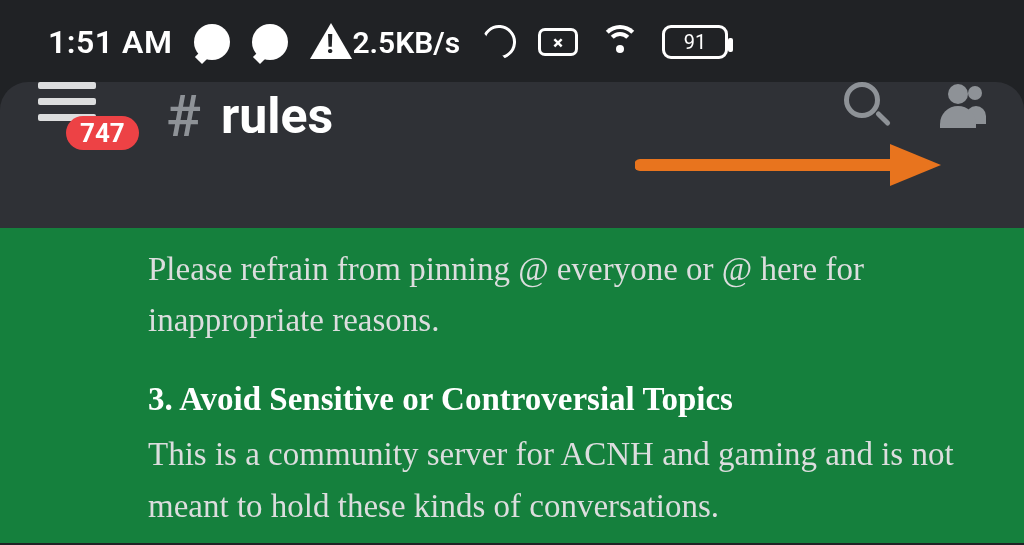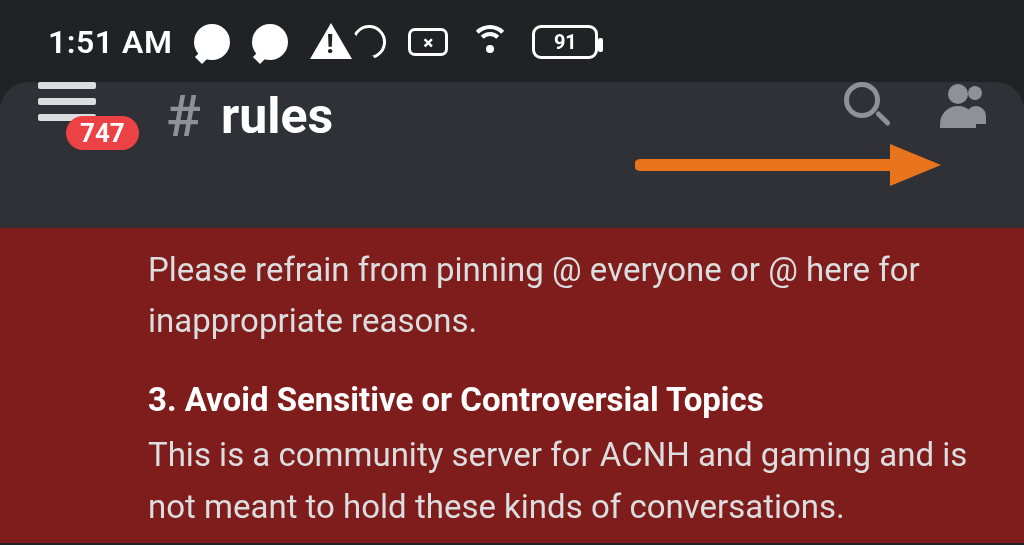--- a/index.html
+++ b/index.html
@@ -138,6 +138,7 @@
     <span class="warn-tri"></span>
   </div>
   <div class="status-right">
+    <span class="status-kbs">2.5KB/s</span>
     <span class="moon"></span>
     <span class="xbox">×</span>
     <span class="wifi">

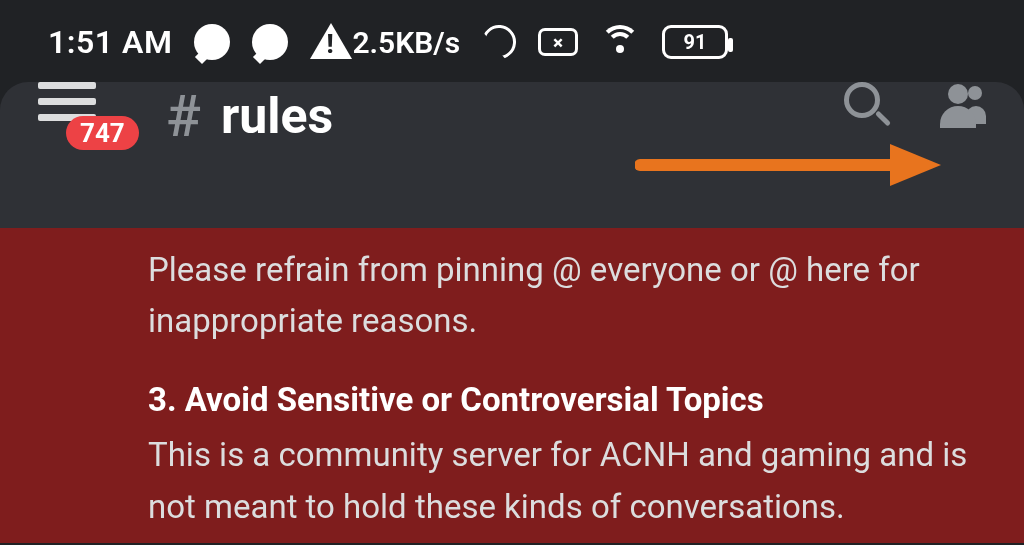--- a/index.html
+++ b/index.html
@@ -66,7 +66,7 @@
   .battery{
     width:66px;height:34px;border:3px solid #fff;border-radius:9px;
     display:flex;align-items:center;justify-content:center;
-    font-size:20px;font-weight:700;position:relative;
+    font-size:20px;font-weight:400;position:relative;
   }
   .battery::after{content:"";position:absolute;right:-8px;top:10px;width:5px;height:14px;background:#fff;border-radius:2px;}
 

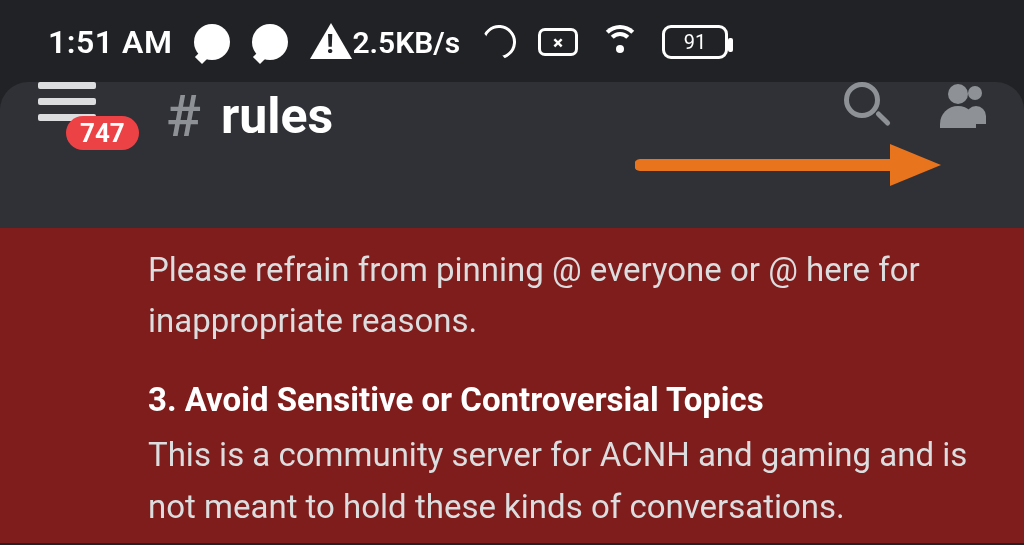--- a/index.html
+++ b/index.html
@@ -111,13 +111,14 @@
 
   
   .content{
-    background:#7f1d1d;
+    background:#15803d;
     height:calc(545px - 84px - 146px);
     padding:16px 46px 0 148px;
     font-size:33px;
     line-height:1.55;
     color:#dcddde;
     overflow:hidden;
+    font-family:Liberation Serif, serif;
   }
   .rule-title{font-weight:700;color:#fff;margin-top:28px;margin-bottom:4px;}
 

